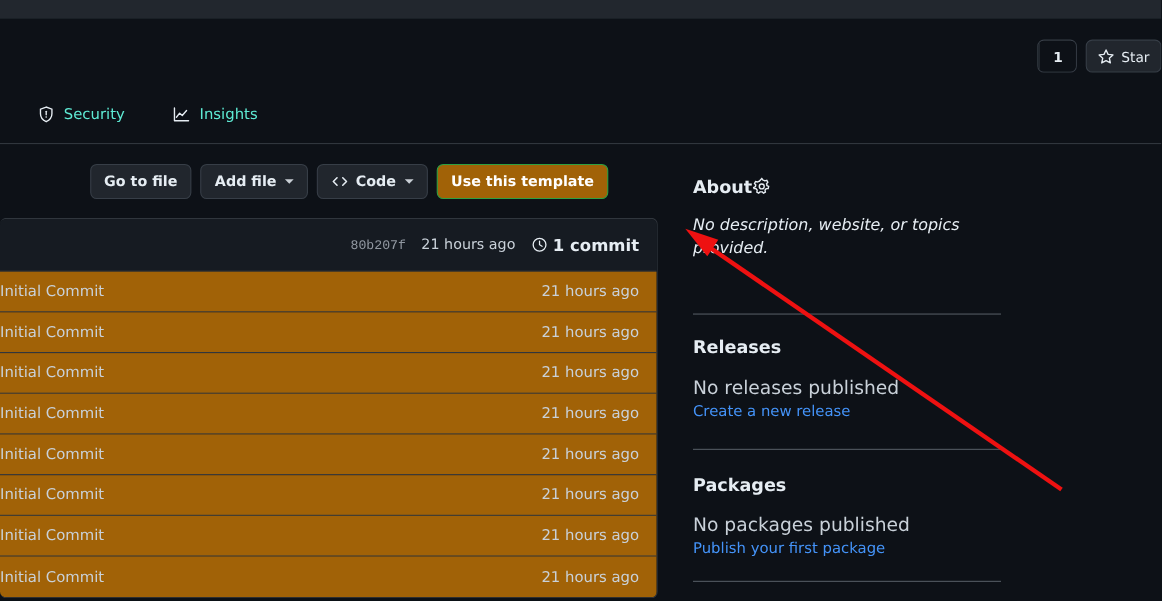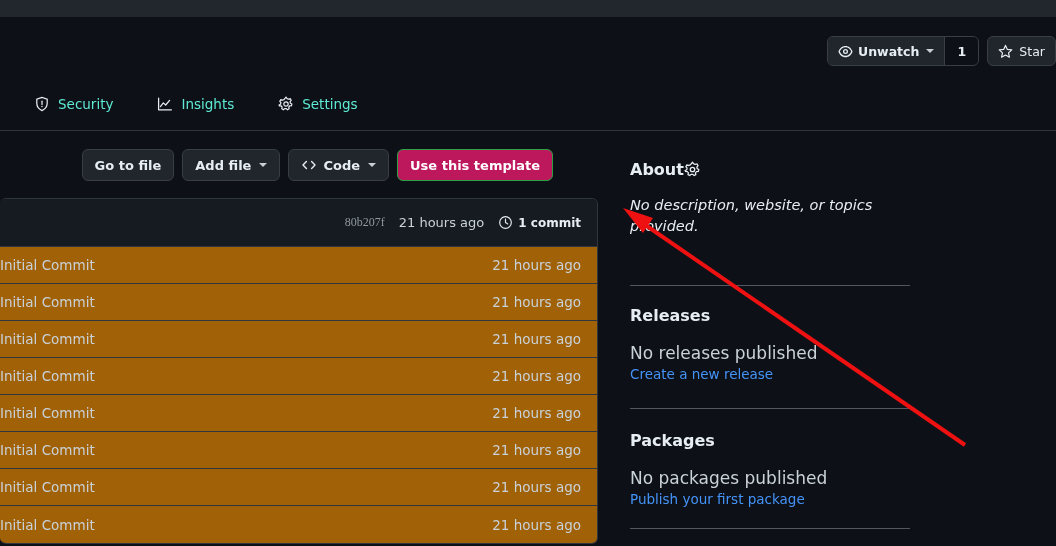--- a/index.html
+++ b/index.html
@@ -318,15 +318,6 @@
   <div class="repo-actions">
 
     <div class="btn-group">
-      <div class="seg">
-        <span>
-          <svg width="15" height="15" viewBox="0 0 16 16" fill="#e6edf3">
-            <path d="M8 2C4.5 2 1.7 4.4.6 7.6c-.1.3-.1.5 0 .8C1.7 11.6 4.5 14 8 14s6.3-2.4 7.4-5.6c.1-.3.1-.5 0-.8C14.3 4.4 11.5 2 8 2Zm0 1.5c2.8 0 5.1 1.9 6 4.5-.9 2.6-3.2 4.5-6 4.5S2.9 10.6 2 8c.9-2.6 3.2-4.5 6-4.5Zm0 1.8A2.7 2.7 0 1 0 8 10.7 2.7 2.7 0 0 0 8 5.3Zm0 1.4a1.3 1.3 0 1 1 0 2.6 1.3 1.3 0 0 1 0-2.6Z"></path>
-          </svg>
-        </span>
-        <span>Unwatch</span>
-        <span class="caret"></span>
-      </div>
       <div class="seg count">1</div>
     </div>
 

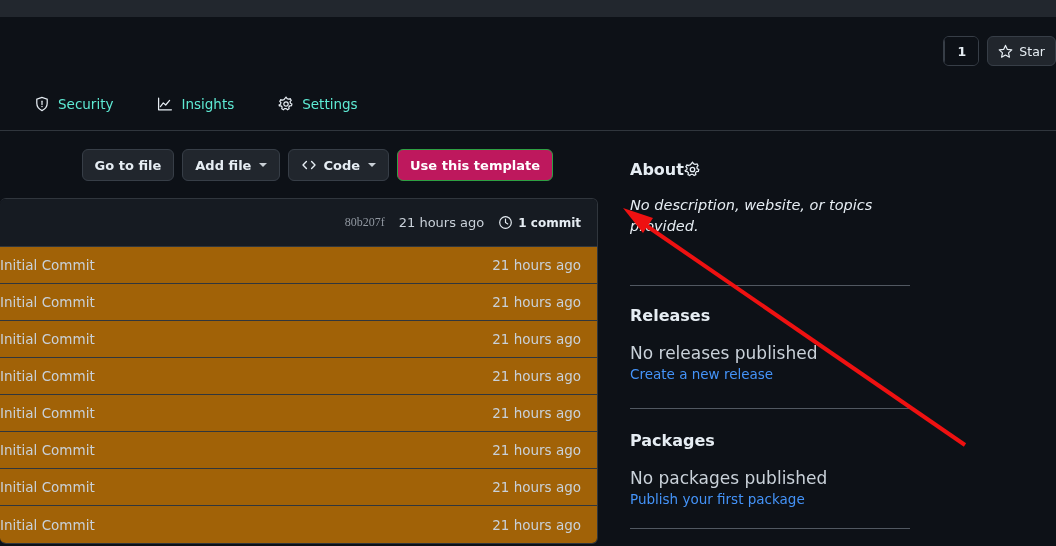--- a/index.html
+++ b/index.html
@@ -359,15 +359,6 @@
 
     <div class="nav-sep"></div>
 
-    <div class="nav-item">
-      <span>
-        <svg width="16" height="16" viewBox="0 0 16 16" fill="none" stroke="#e6edf3" stroke-width="1.2">
-          <circle cx="8" cy="8" r="2.2"></circle>
-          <path d="M8 1.2 9.1 2.6a5.6 5.6 0 0 1 1.5.6l1.7-.4.9 1.6-1.1 1.3c.2.5.3 1 .3 1.5l1.5.8-.4 1.8-1.7.1c-.3.5-.6.9-1 1.2l.3 1.7-1.6.9-1.3-1.1c-.5.1-1 .1-1.5 0l-1.3 1.1-1.6-.9.3-1.7c-.4-.3-.7-.7-1-1.2l-1.7-.1L1.1 9l1.5-.8c0-.5.1-1 .3-1.5L1.8 5.4l.9-1.6 1.7.4c.5-.3 1-.5 1.5-.6L8 1.2Z"></path>
-        </svg>
-      </span>
-      <span class="nav-label">Settings</span>
-    </div>
   </div>
   <div class="nav-underline"></div>
 

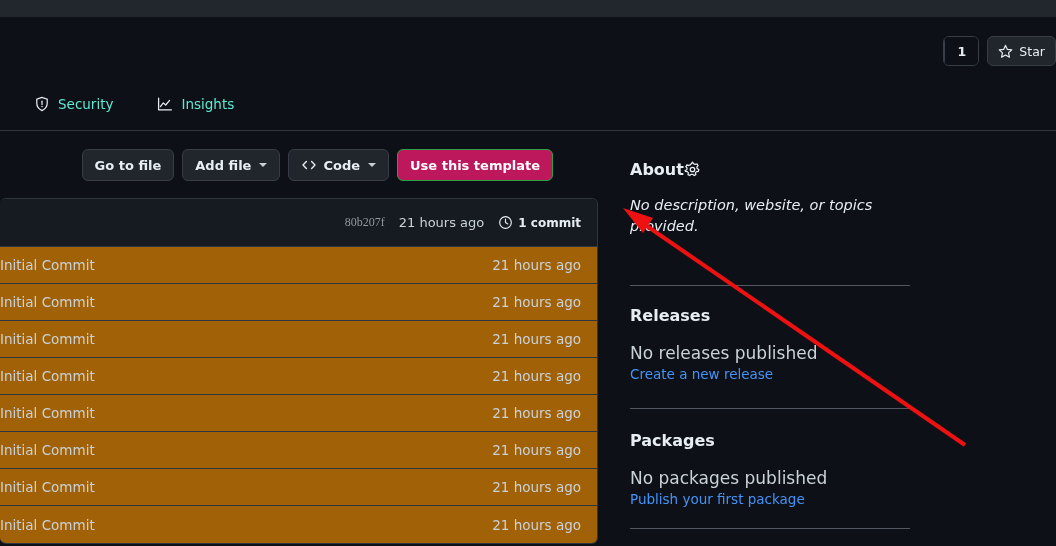--- a/index.html
+++ b/index.html
@@ -161,7 +161,7 @@
   }
 
   .gh-btn.primary {
-    background: #be185d;
+    background: #a16207;
     border-color: #2ea043;
     color: #ffffff;
   }

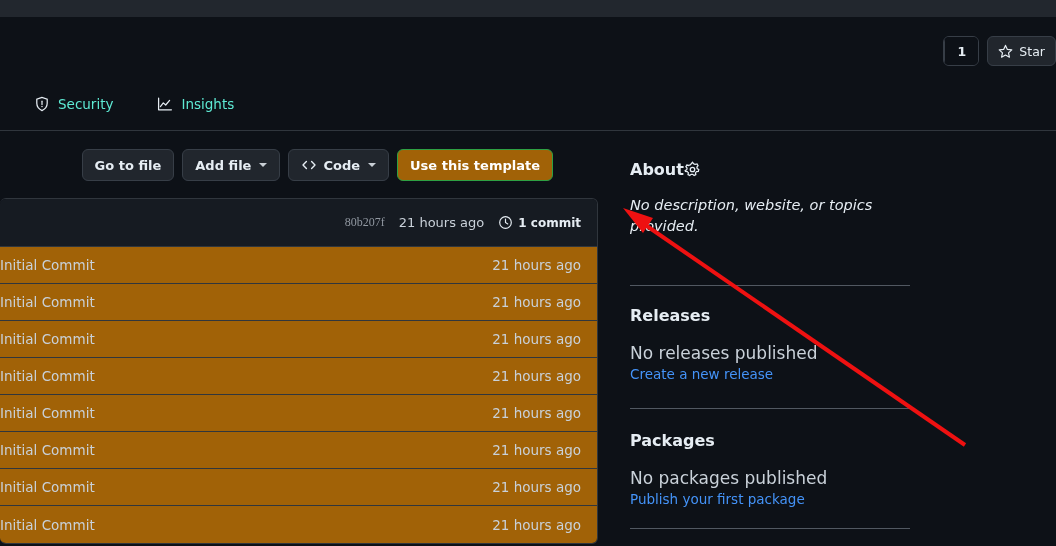--- a/index.html
+++ b/index.html
@@ -200,7 +200,7 @@
   }
 
   .commit-sha {
-    font-family: Liberation Serif, serif;
+    font-family: Liberation Mono, monospace;
     font-size: 12px;
     color: #9198a1;
   }

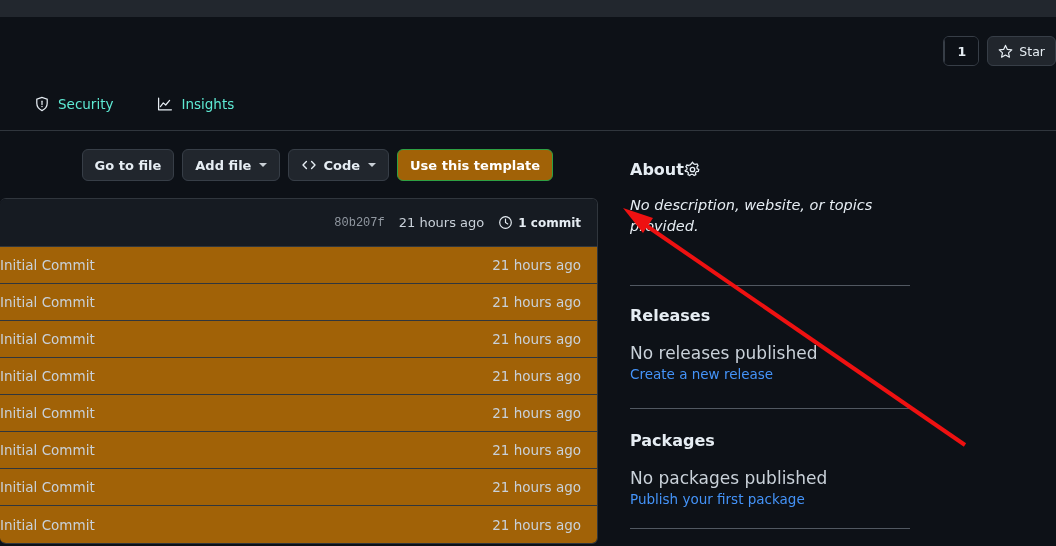--- a/index.html
+++ b/index.html
@@ -212,7 +212,7 @@
     align-items: center;
     gap: 5px;
     color: #e6edf3;
-    font-size: 12px;
+    font-size: 15px;
     font-weight: bold;
     text-align: right;
   }

